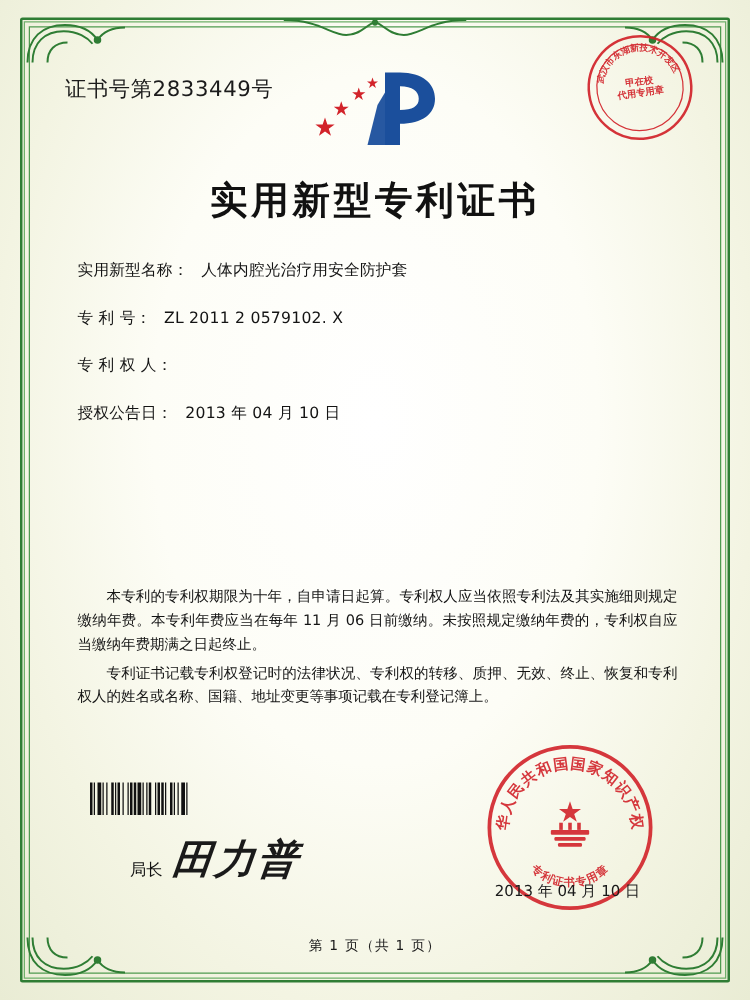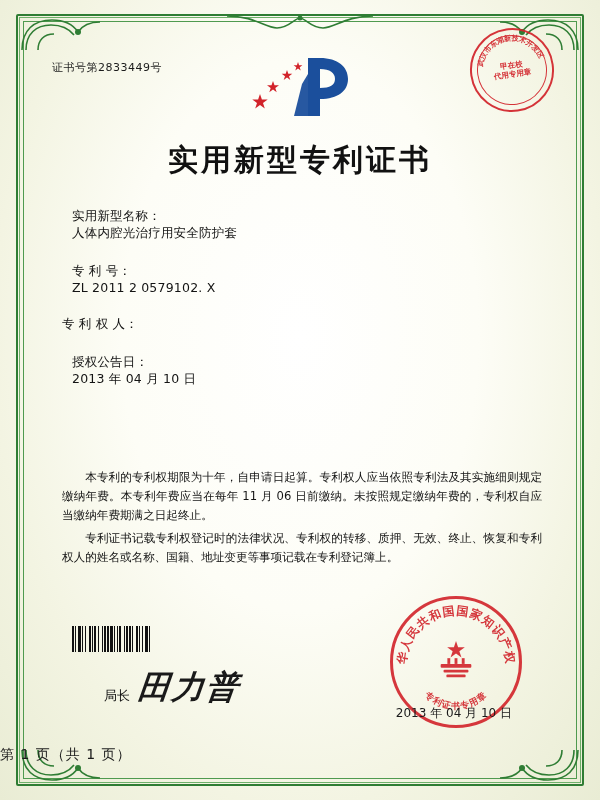--- a/index.html
+++ b/index.html
@@ -57,7 +57,7 @@
   .cert-no {
     position: absolute;
     left: 52px; top: 60px;
-    font-size: 11px;
+    font-size: 17px;
     color: #1b1b1b;
     letter-spacing: 0.5px;
     white-space: nowrap;

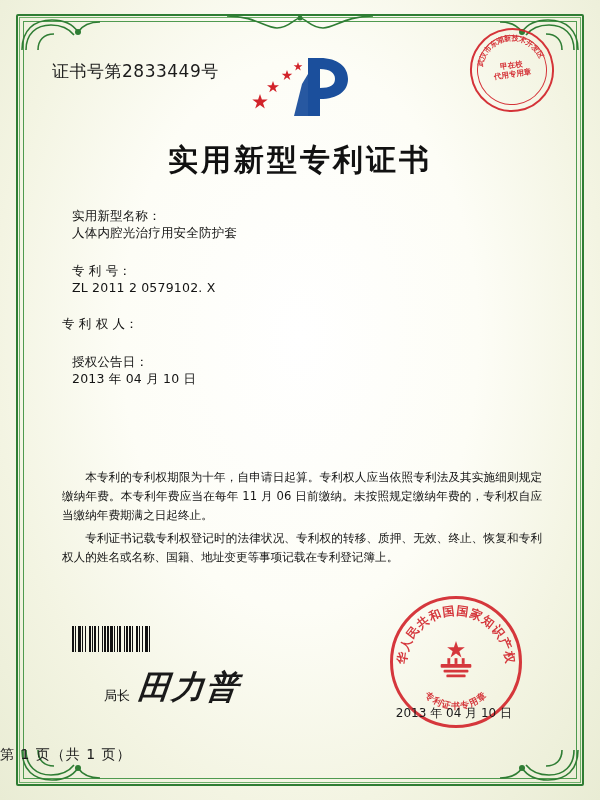--- a/index.html
+++ b/index.html
@@ -118,7 +118,6 @@
     margin-bottom: 21px;
     font-size: 12.5px;
     color: #141414;
-    flex-direction: column;
   }
   .field-label {
     flex: 0 0 auto;

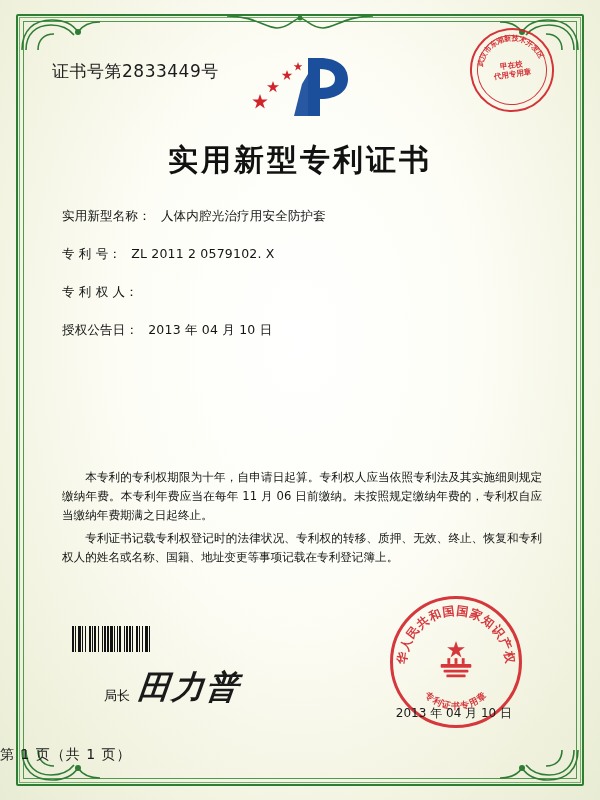--- a/index.html
+++ b/index.html
@@ -201,8 +201,8 @@
   .page-footer {
     position: absolute;
     left: 0; right: 0; bottom: 36px;
-    text-align: left;
-    font-size: 14px;
+    text-align: center;
+    font-size: 11px;
     color: #1a1a1a;
     letter-spacing: 1px;
   }

